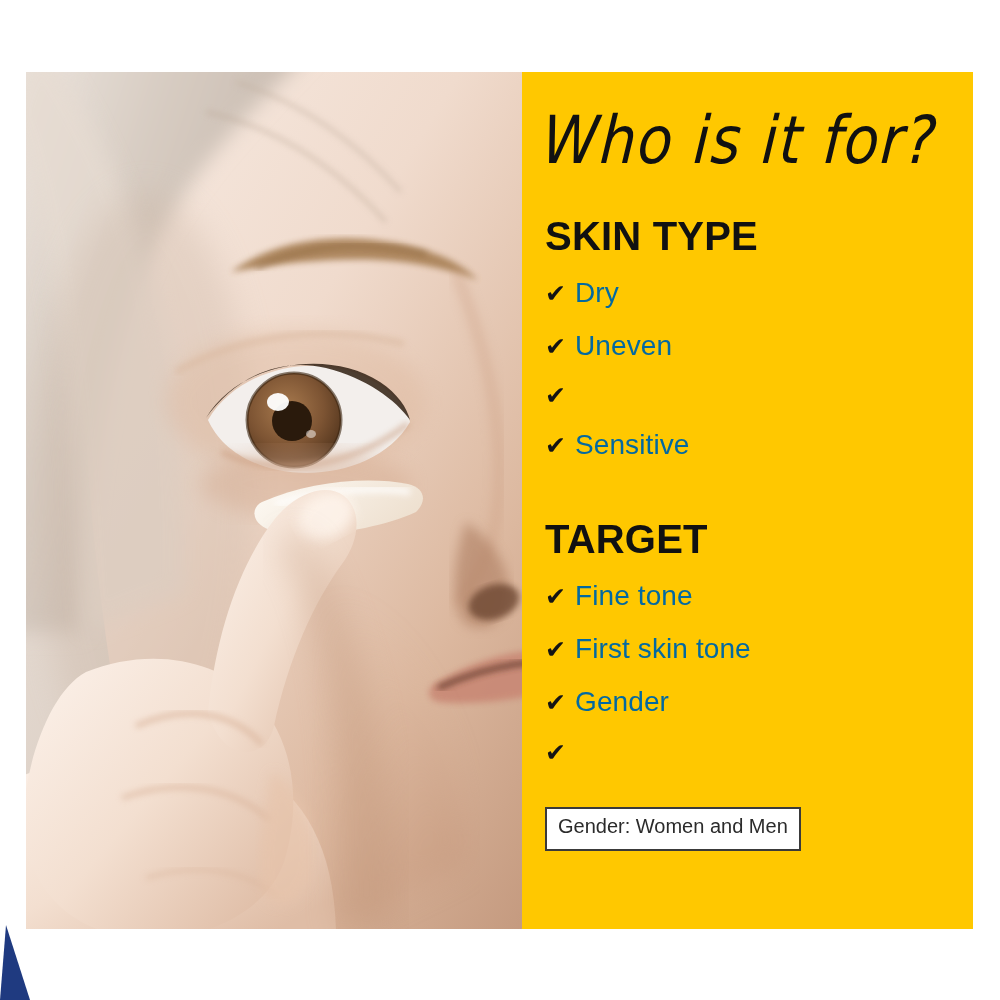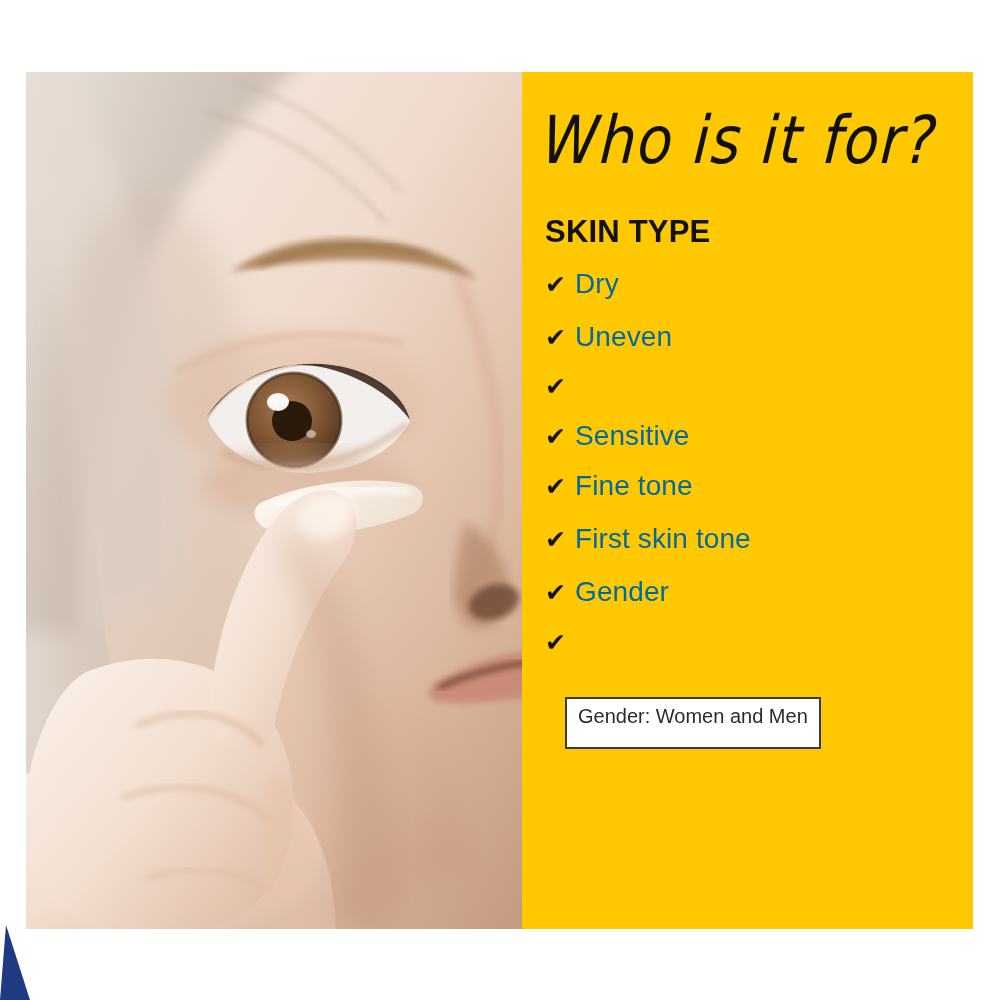--- a/index.html
+++ b/index.html
@@ -76,7 +76,7 @@
   .section-title {
     font-family: "Liberation Sans", sans-serif;
     font-weight: bold;
-    font-size: 31px;
+    font-size: 40px;
     color: #111111;
     letter-spacing: 0.2px;
     margin: 0;

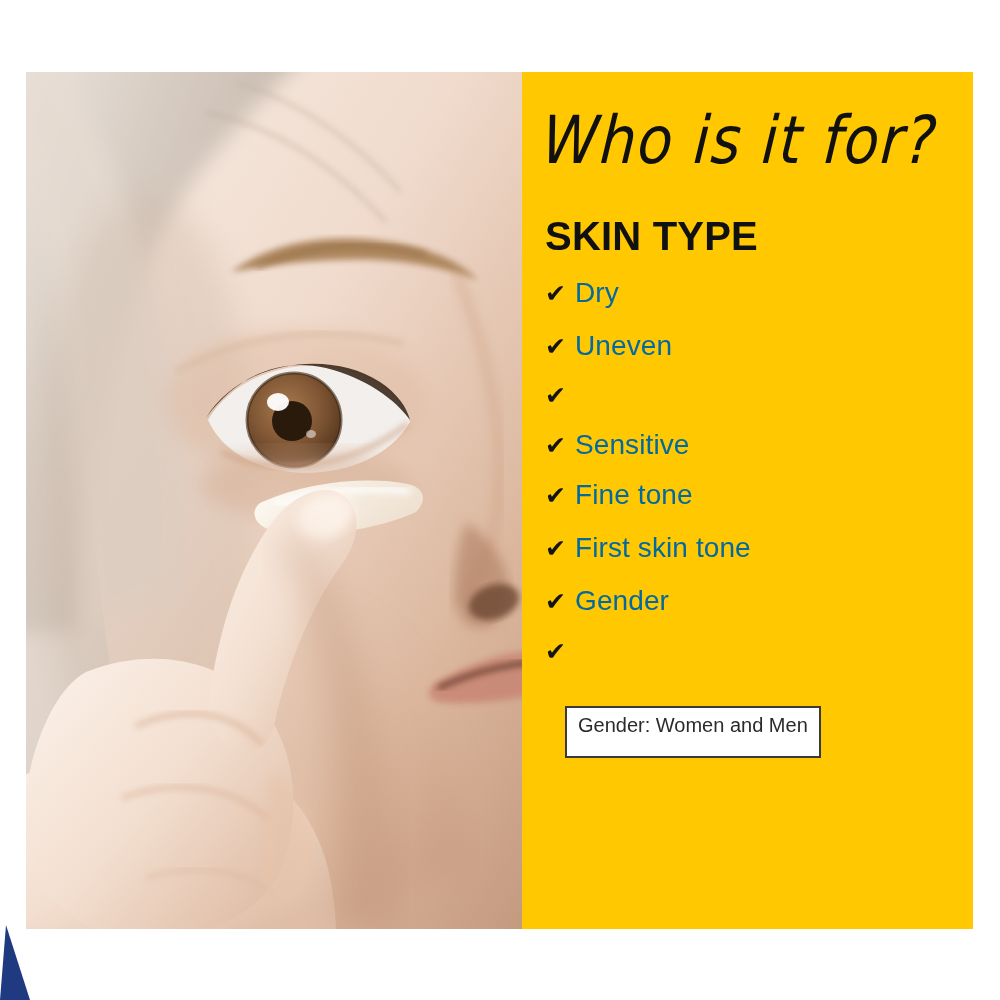--- a/index.html
+++ b/index.html
@@ -304,6 +304,7 @@
     </ul>
 
     
+    <h2 class="section-title section-target">TARGET</h2>
 
     <ul class="check-list target">
       <li>

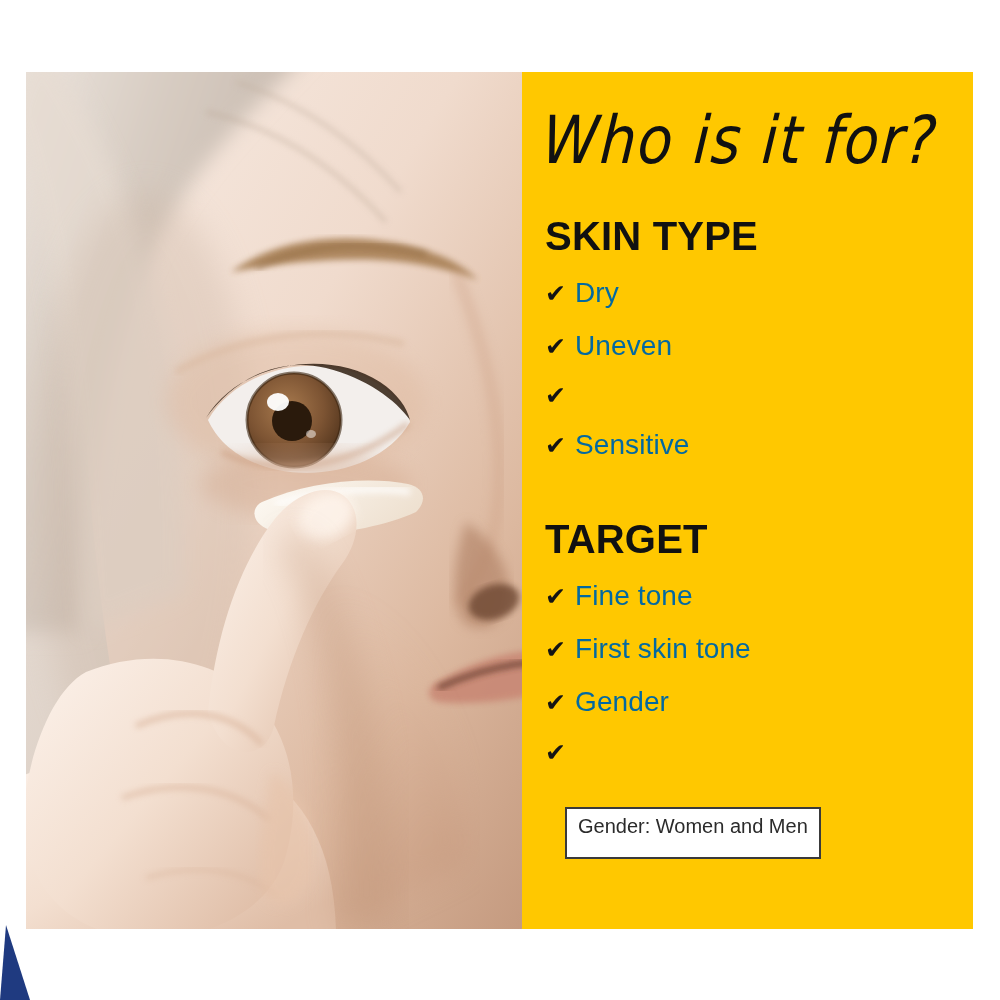--- a/index.html
+++ b/index.html
@@ -120,10 +120,9 @@
   .gender-box {
     display: inline-block;
     margin-top: 42px;
-    margin-left: 20px;
     background: #ffffff;
     border: 2px solid #3a3a3a;
-    padding: 7px 11px 20px 11px;
+    padding: 7px 11px 12px 11px;
   }
   .gender-text {
     font-family: "Liberation Sans", sans-serif;

